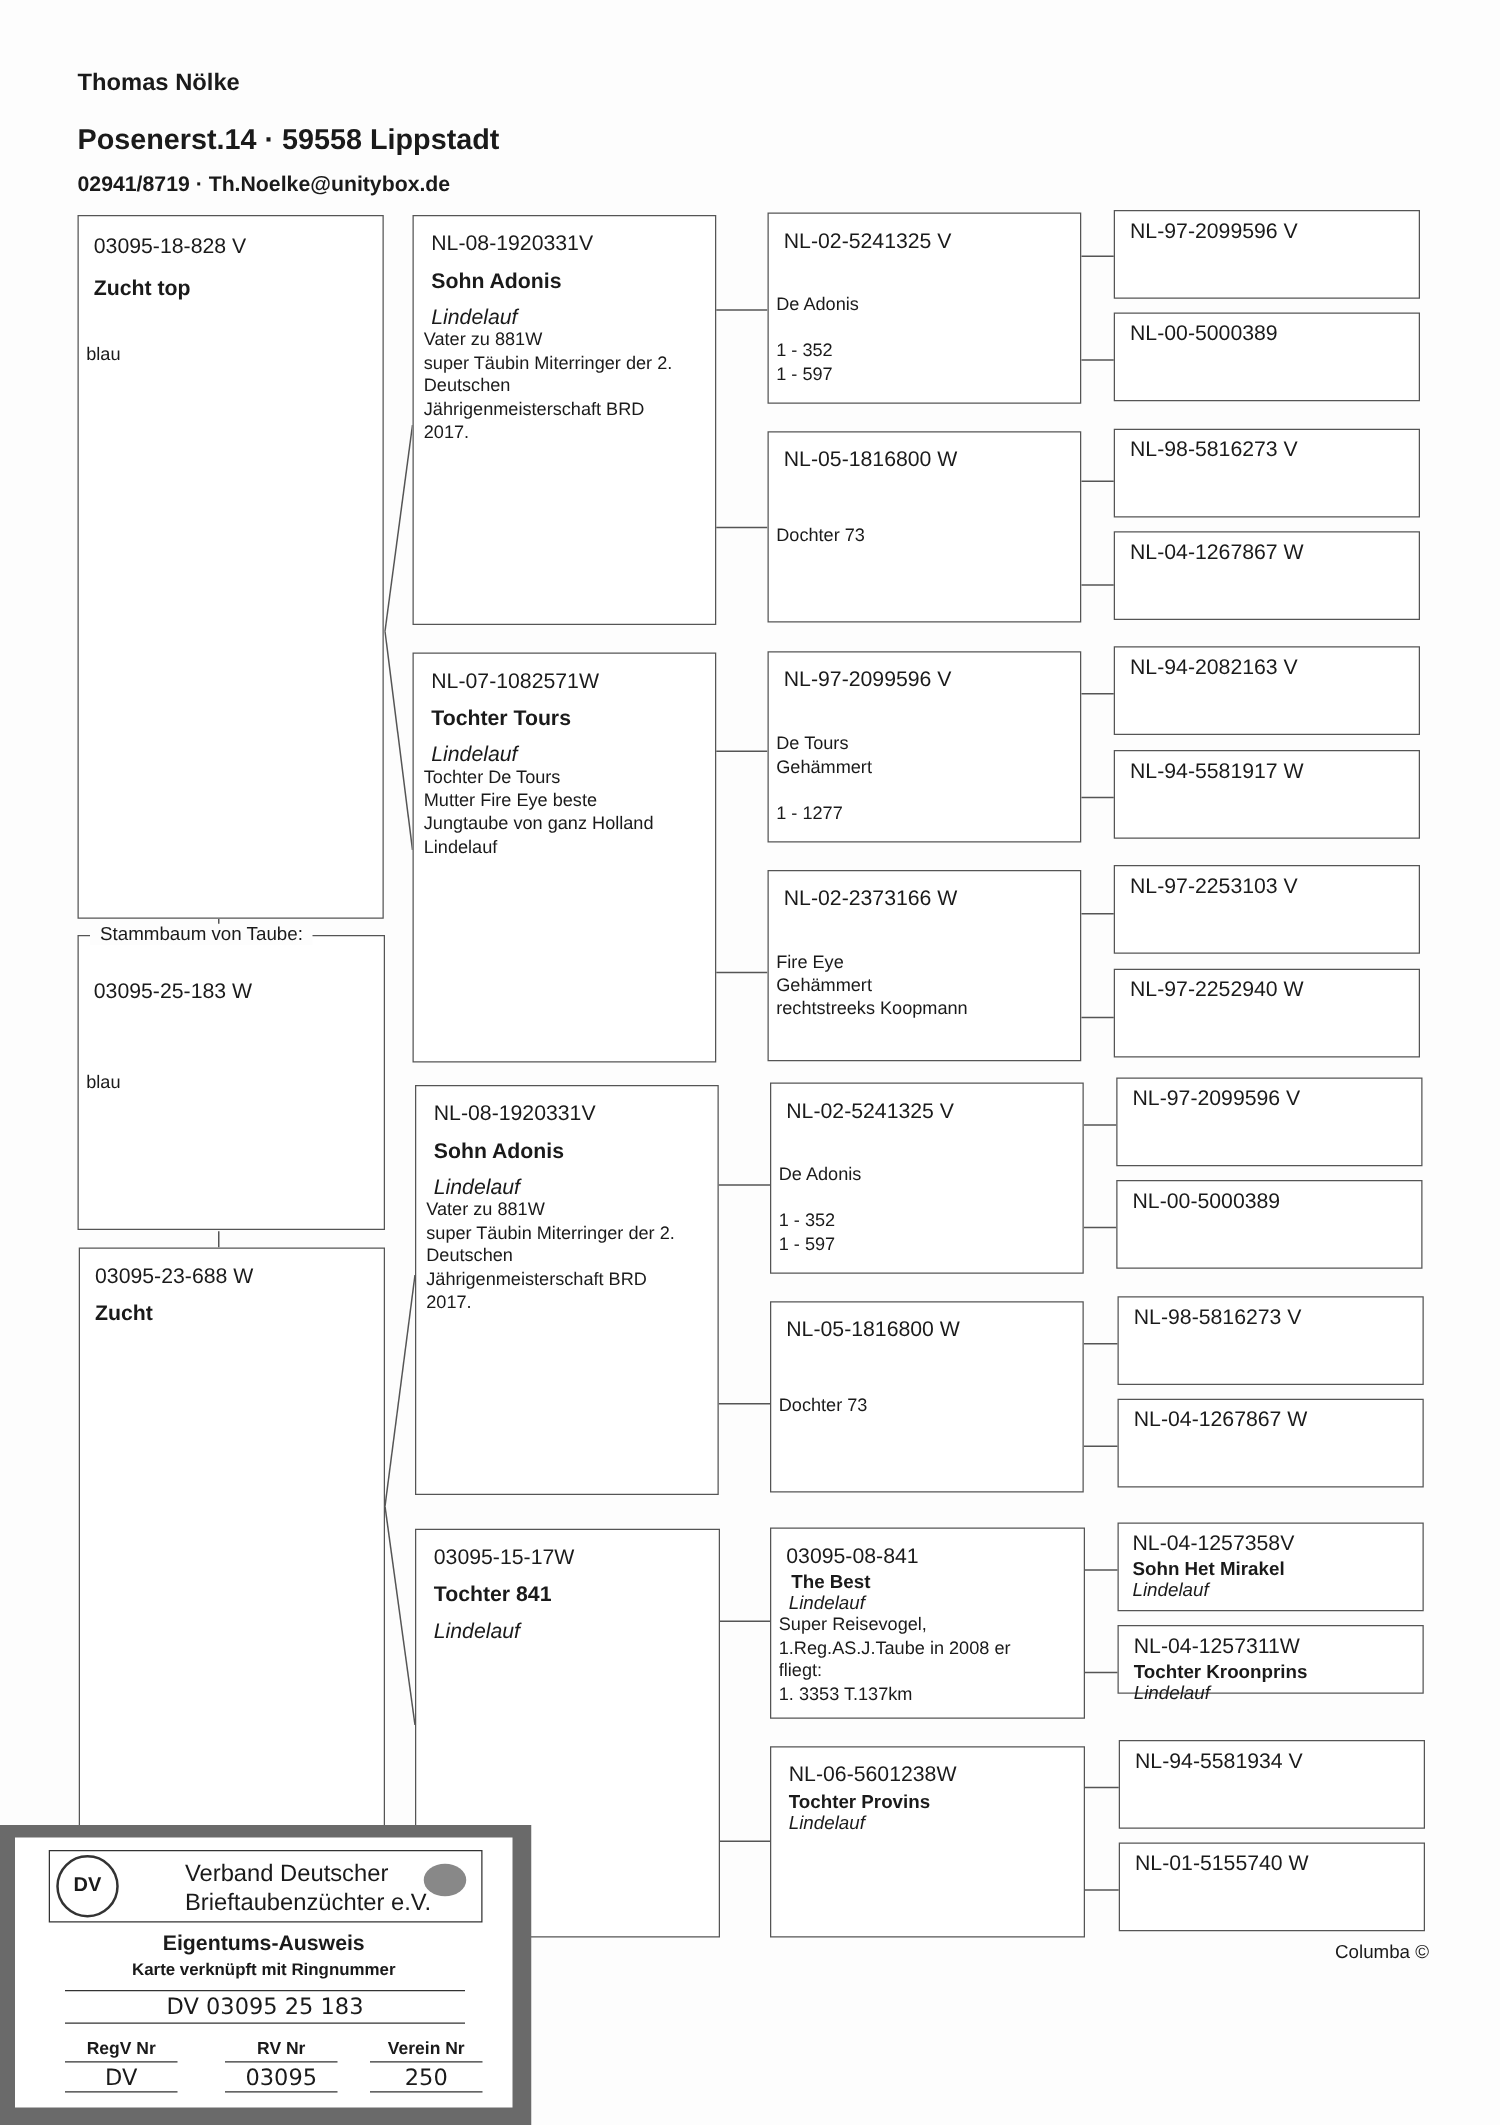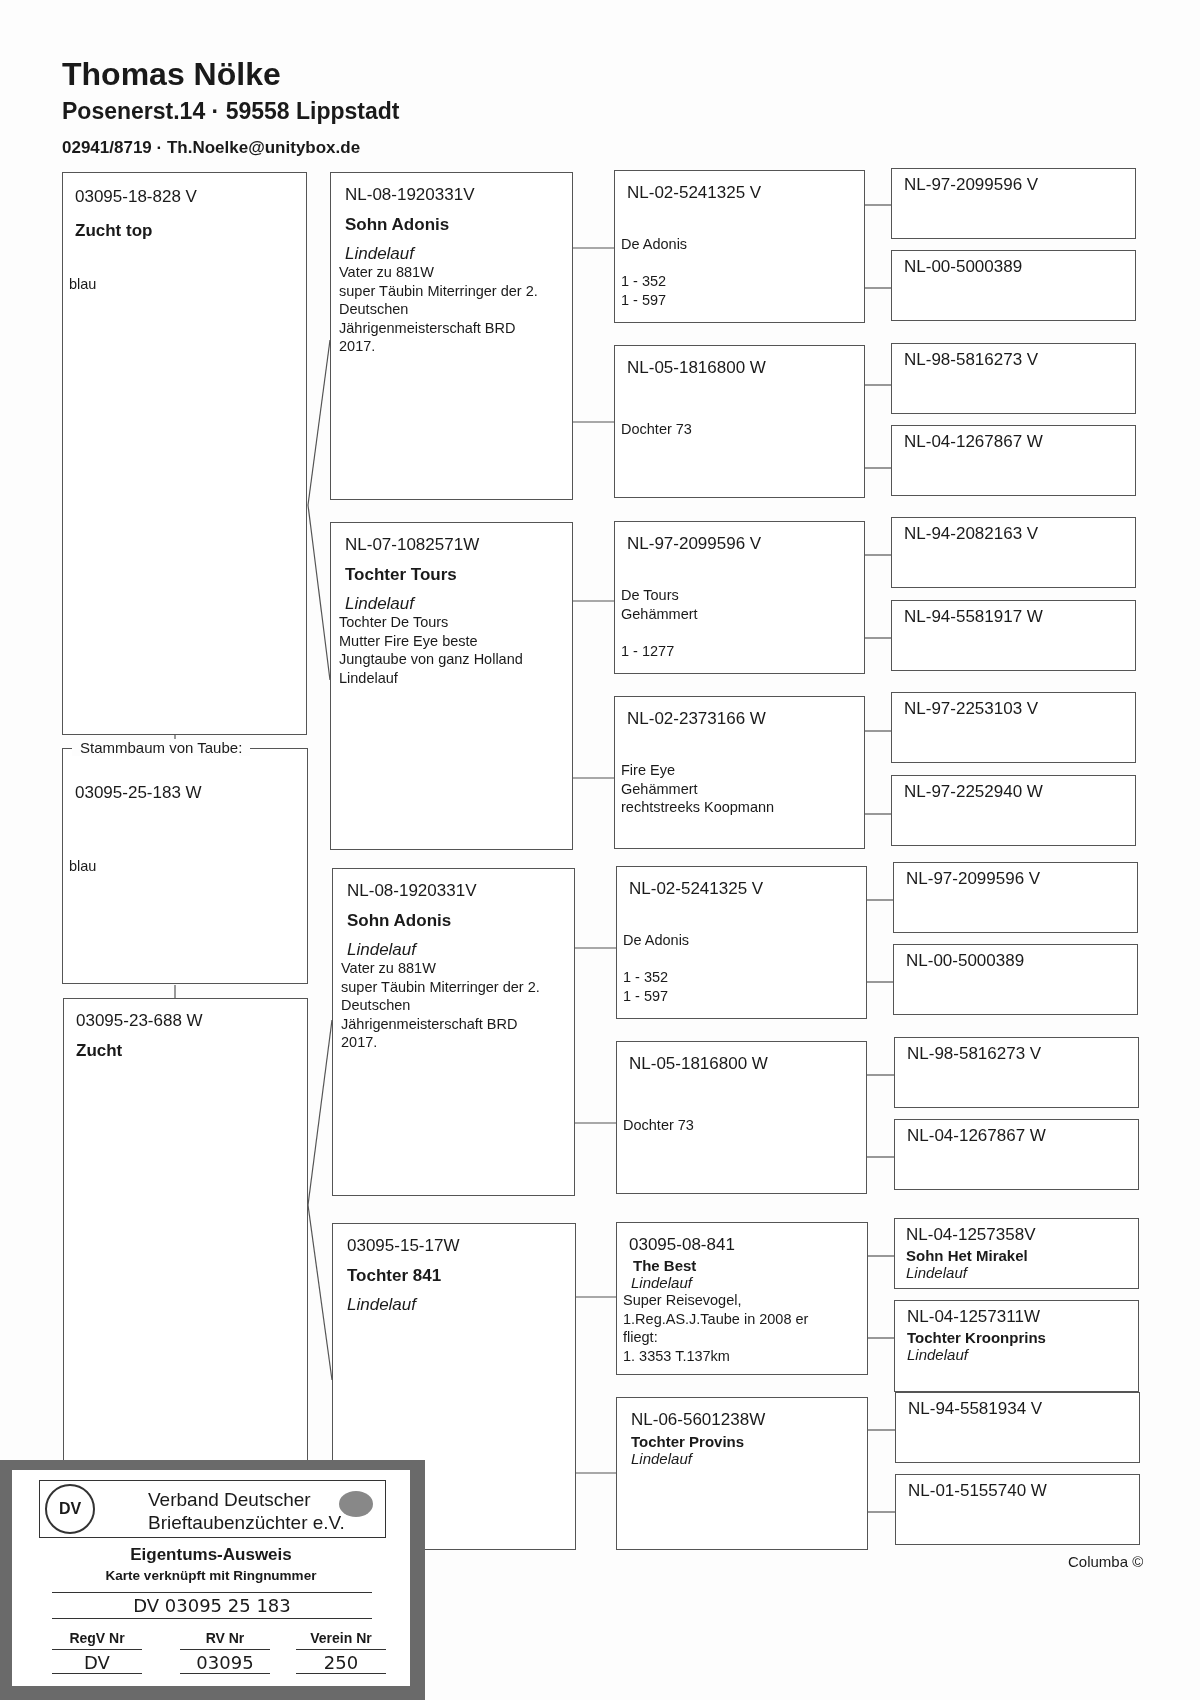--- a/index.html
+++ b/index.html
@@ -6,7 +6,7 @@
   body { width:1200px; height:1700px; background:#fdfdfd; position:relative; overflow:hidden;
          font-family:"Liberation Sans", sans-serif; color:#1a1a1a; }
   .abs { position:absolute; }
-  .hdr-name { left:62px; top:56px; font-size:32px; font-weight:bold; }
+  .hdr-name { left:62px; top:56px; font-size:19px; font-weight:bold; }
   .hdr-addr { left:62px; top:98px; font-size:23px; font-weight:bold; }
   .hdr-contact { left:62px; top:138px; font-size:17px; font-weight:bold; }
   .box { position:absolute; border:1.3px solid #555; background:#fff; box-sizing:border-box; }

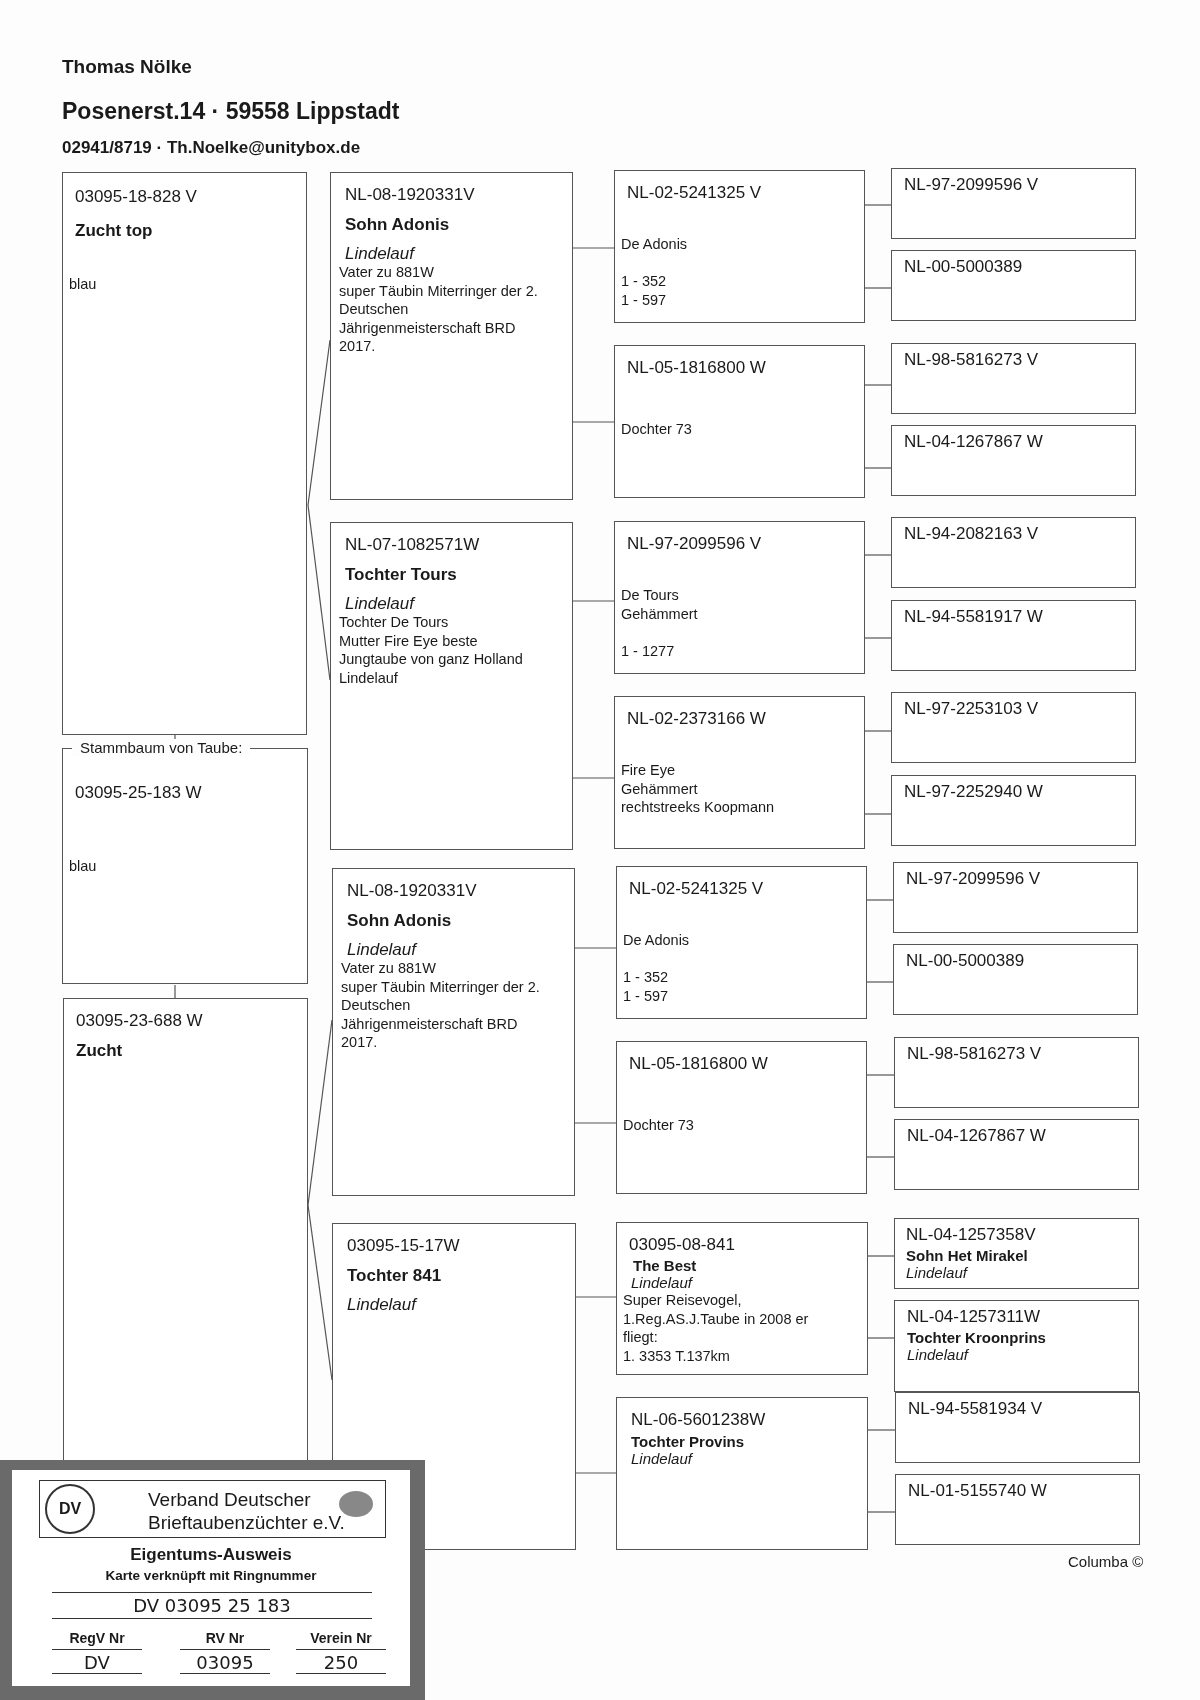--- a/index.html
+++ b/index.html
@@ -226,7 +226,7 @@
       <div class="nm-sm" style="margin-top: 2px;">Sohn Het Mirakel</div>
       <div class="it-sm">Lindelauf</div>
     </div>
-    <div class="box" style="left: 894px; top: 1300px; width: 245px; height: 92px; padding: 6px 12px;">
+    <div class="box" style="left: 894px; top: 1300px; width: 245px; height: 55px; padding: 6px 12px;">
       <div class="ring">NL-04-1257311W</div>
       <div class="nm-sm" style="margin-top: 2px;">Tochter Kroonprins</div>
       <div class="it-sm">Lindelauf</div>

